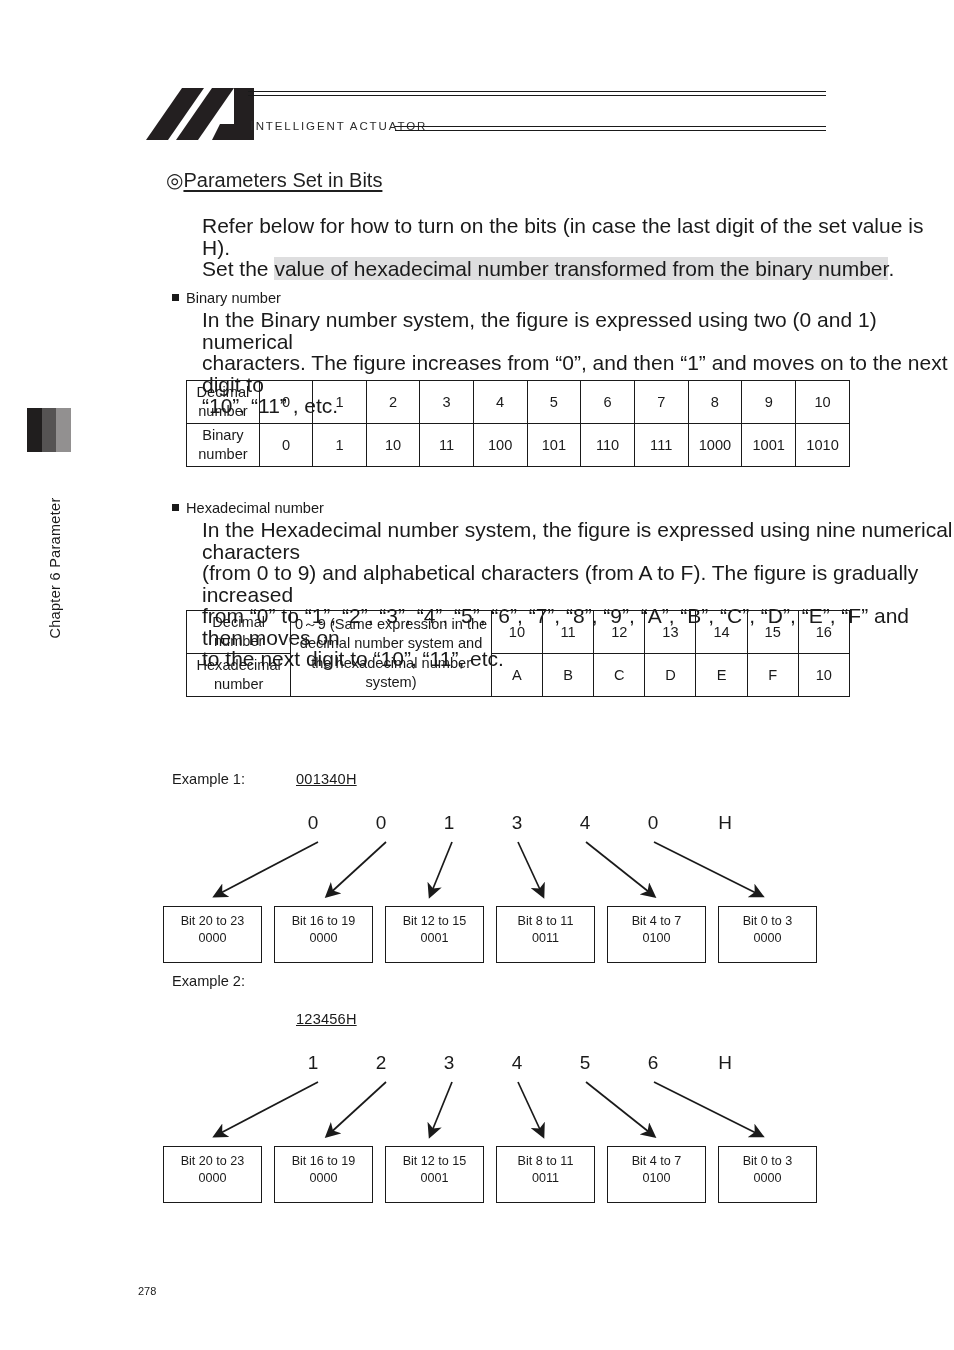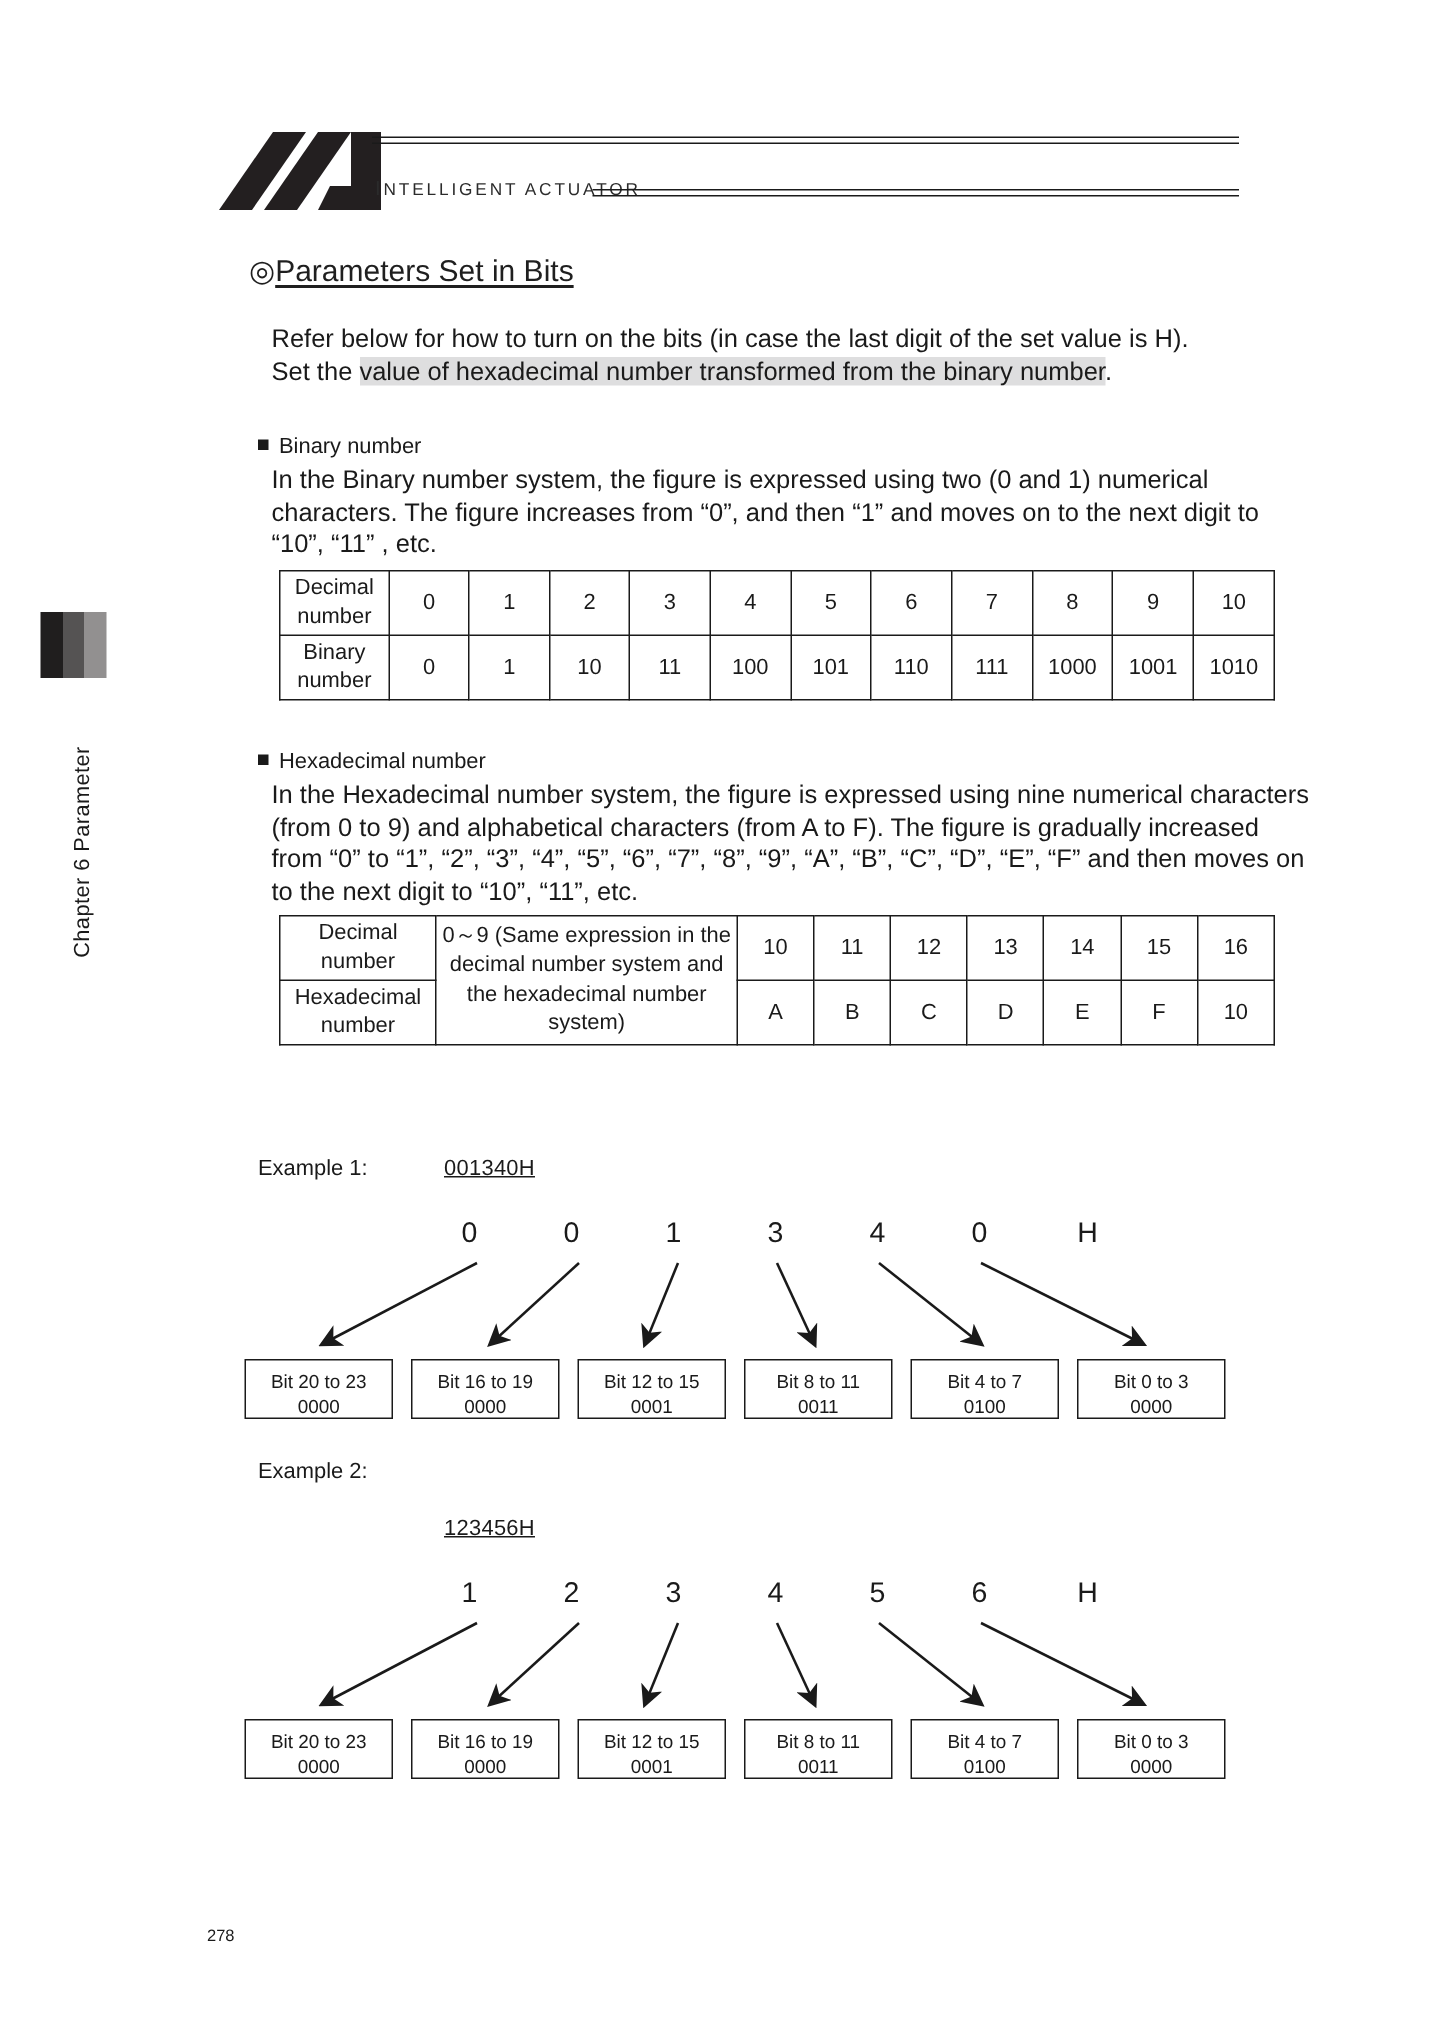--- a/index.html
+++ b/index.html
@@ -109,9 +109,9 @@
     vertical-align: 2px;
   }
   .body-text {
-    font-size: 17px;
+    font-size: 21px;
     line-height: 21.5px;
-    margin-left: 9px;
+    margin-left: 30px;
     white-space: pre-wrap;
   }
   .hl { background: #dededf; }

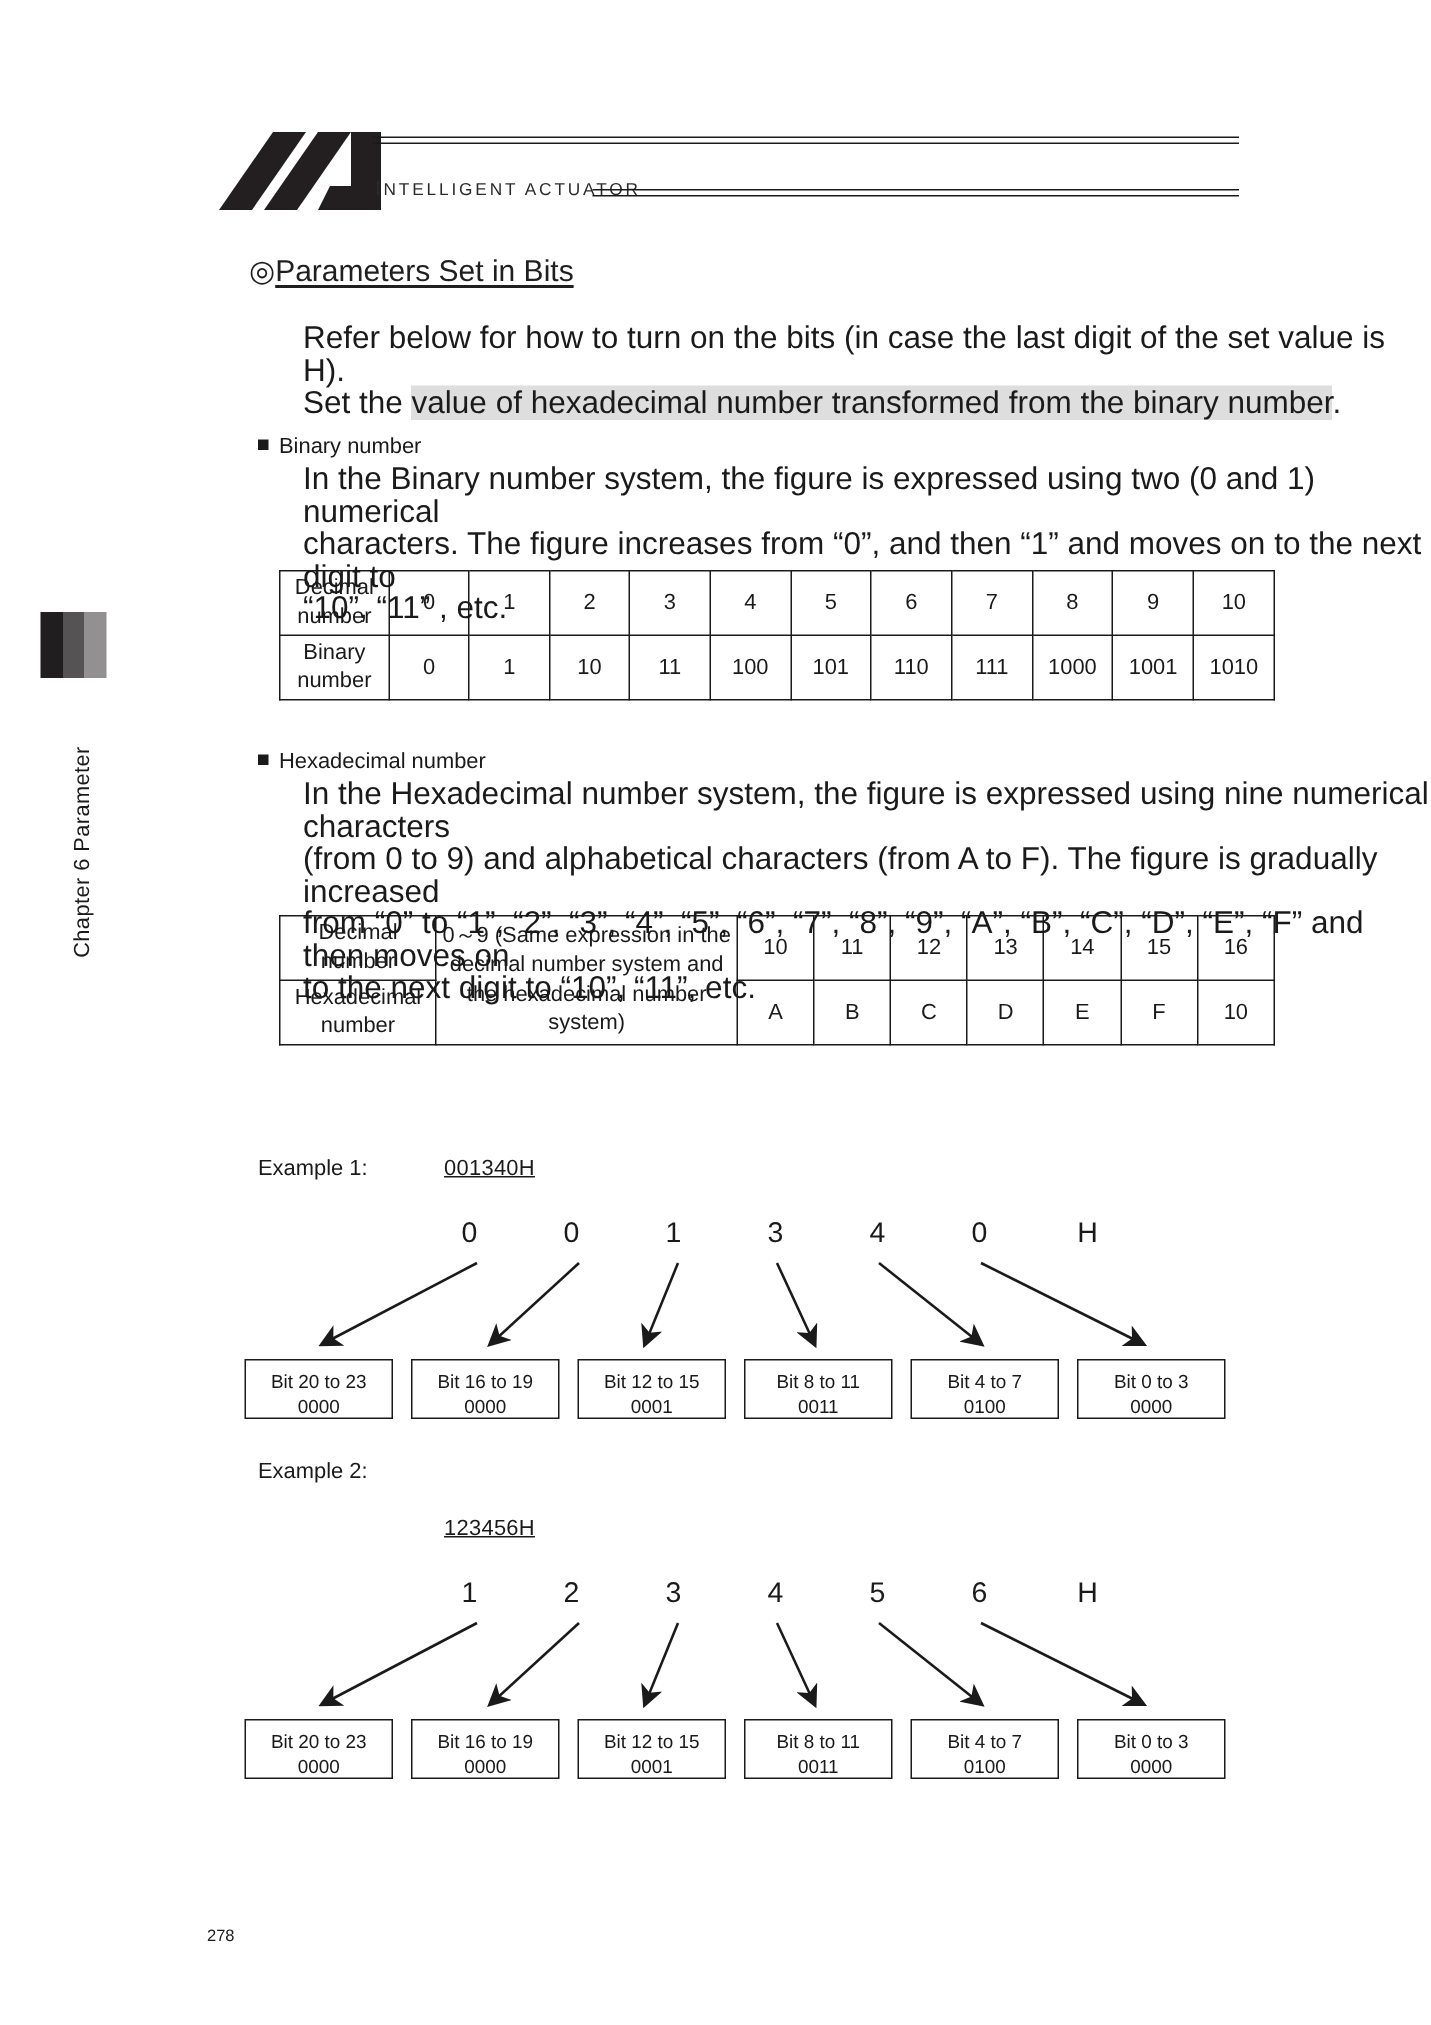--- a/index.html
+++ b/index.html
@@ -173,7 +173,7 @@
   .bitbox {
     position: absolute;
     width: 99px;
-    height: 40px;
+    height: 57px;
     border: 1.3px solid #1a1a1a;
     font-size: 12.6px;
     text-align: center;

